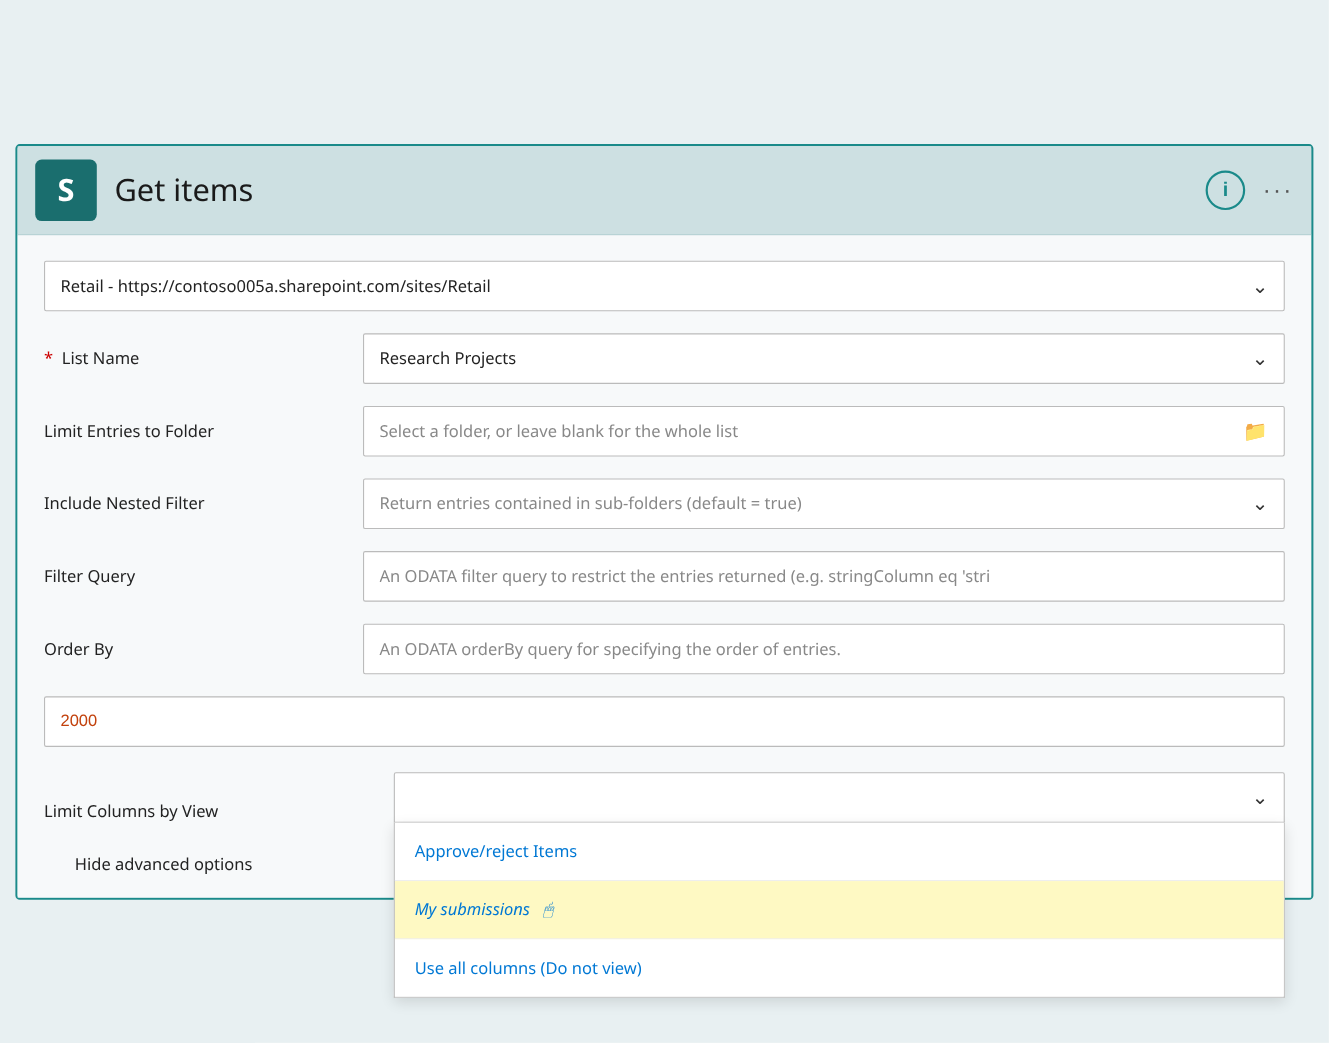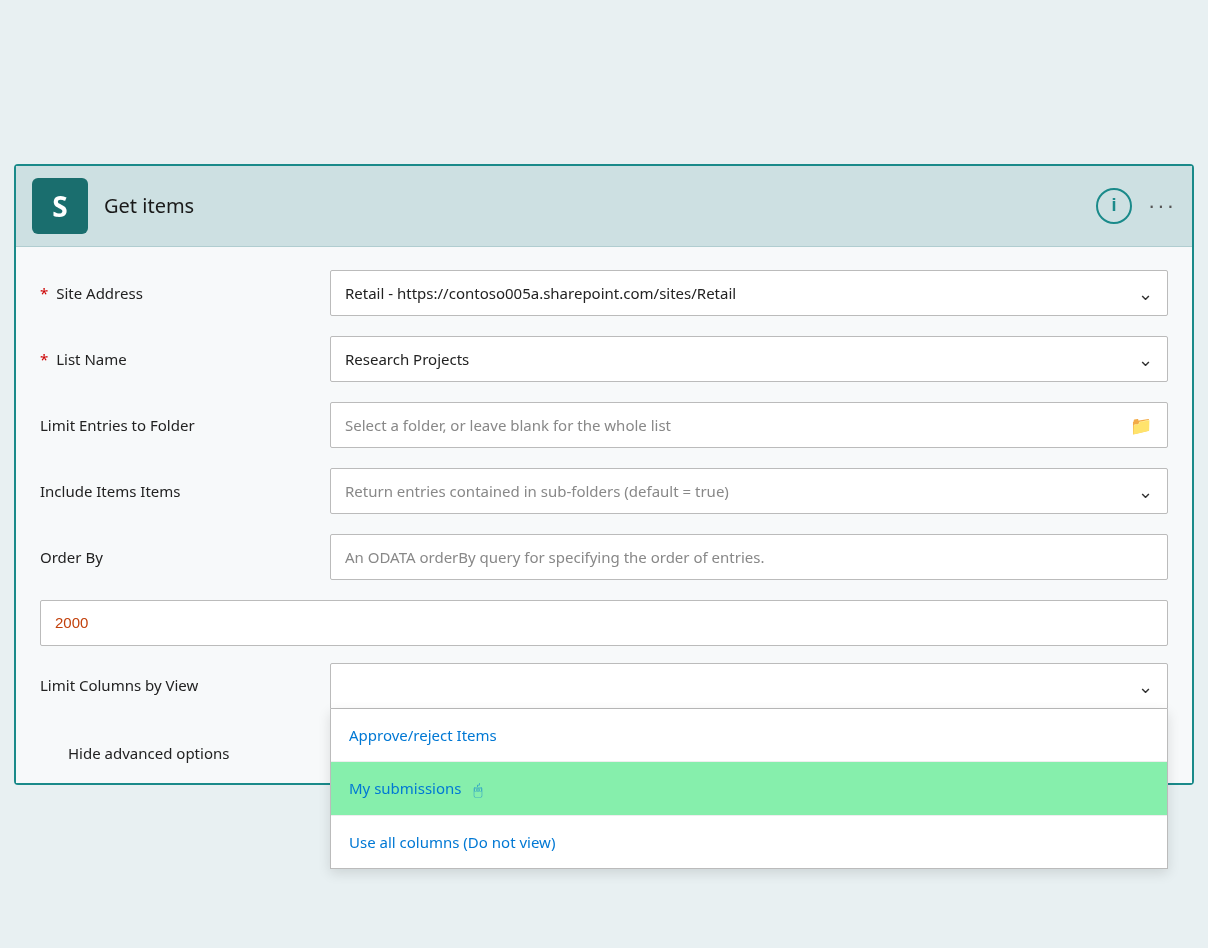--- a/index.html
+++ b/index.html
@@ -44,7 +44,7 @@
       font-weight: 700;
     }
     .header-title {
-      font-size: 20px;
+      font-size: 28px;
       font-weight: 400;
       color: #1a1a1a;
       flex: 1;

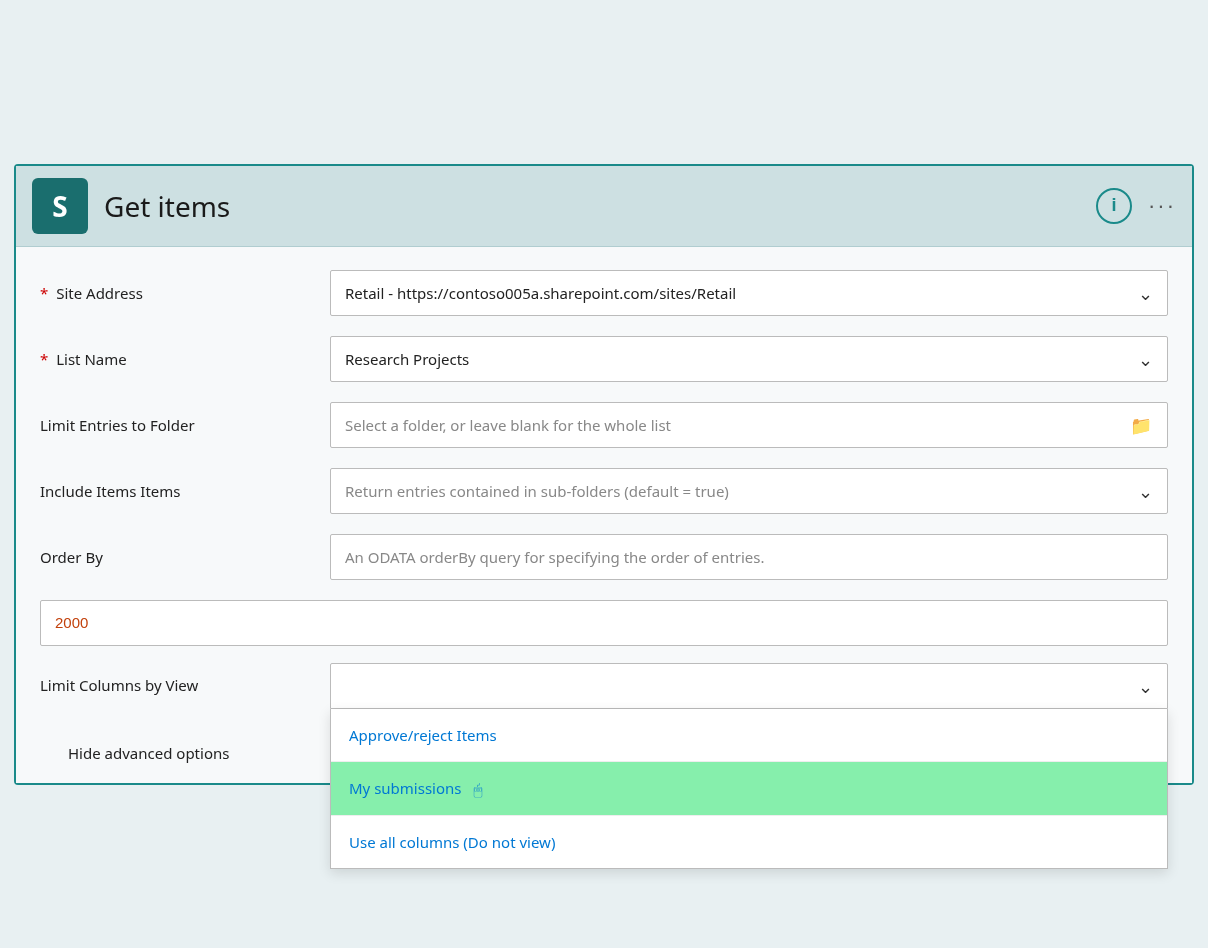--- a/index.html
+++ b/index.html
@@ -219,10 +219,6 @@
   <div class="form-body">
 
     <div class="form-row">
-      <div class="form-label">
-        <span class="required-star">*</span>
-        <span>Site Address</span>
-      </div>
       <div class="form-control">
         <span>Retail - https://contoso005a.sharepoint.com/sites/Retail</span>
         <span class="chevron">⌄</span>

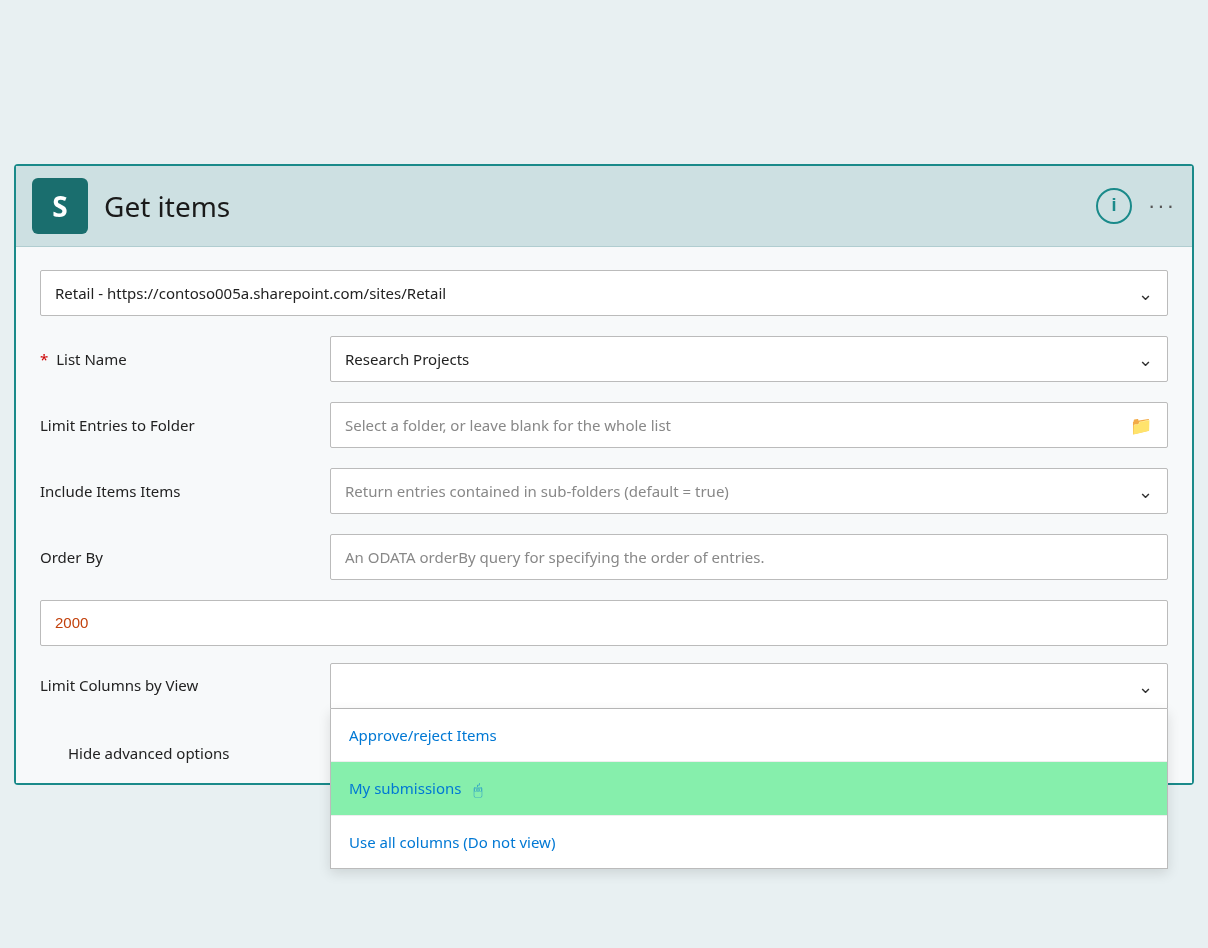--- a/index.html
+++ b/index.html
@@ -245,7 +245,7 @@
     </div>
 
     <div class="form-row">
-      <div class="form-label">Include Items Items</div>
+      <div class="form-label">Include Nested Filter</div>
       <div class="form-control placeholder-text">
         <span>Return entries contained in sub-folders (default = true)</span>
         <span class="chevron">⌄</span>

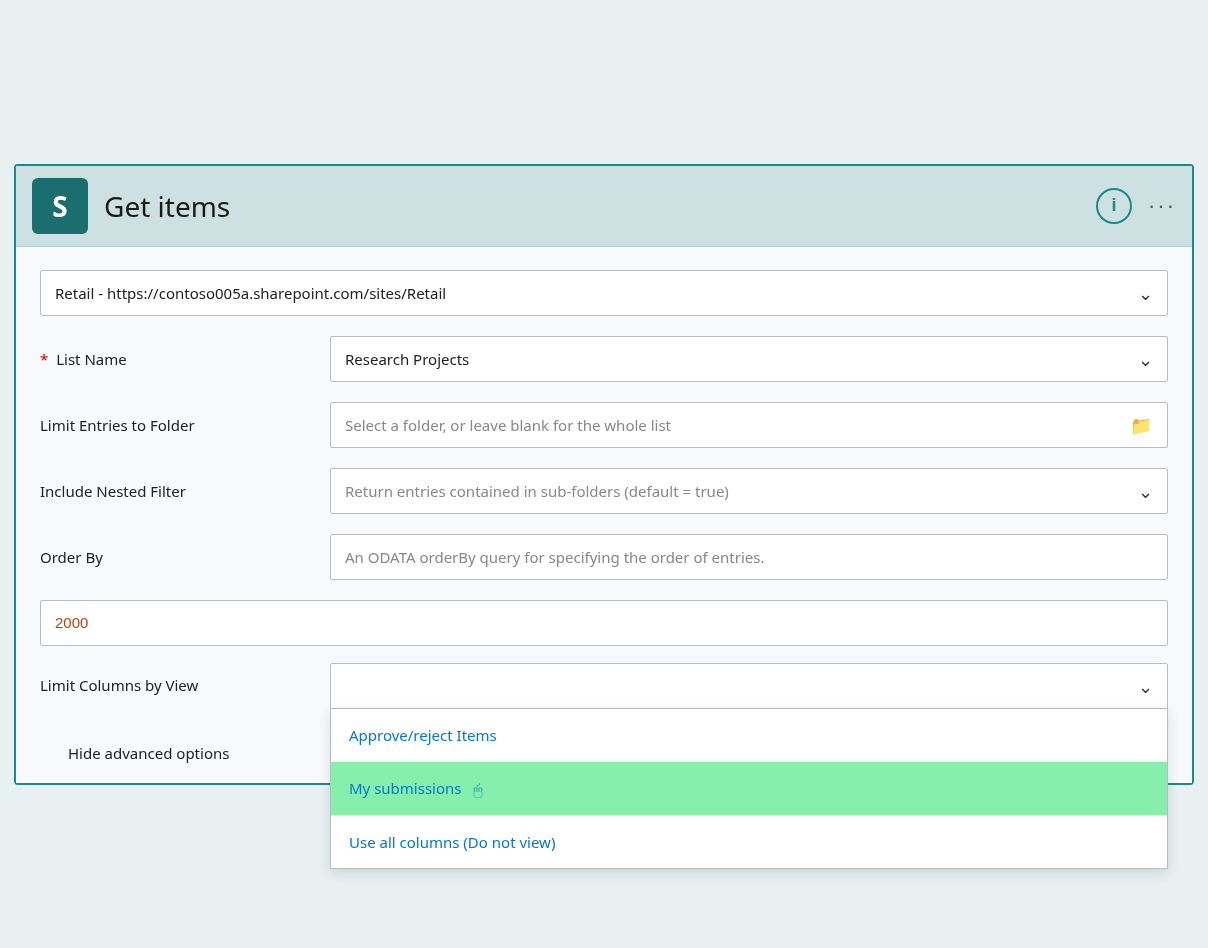--- a/index.html
+++ b/index.html
@@ -252,6 +252,12 @@
       </div>
     </div>
 
+    <div class="form-row">
+      <div class="form-label">Filter Query</div>
+      <div class="form-control placeholder-text">
+        <span style="overflow:hidden;white-space:nowrap;text-overflow:ellipsis;">An ODATA filter query to restrict the entries returned (e.g. stringColumn eq 'stri</span>
+      </div>
+    </div>
 
     <div class="form-row">
       <div class="form-label">Order By</div>

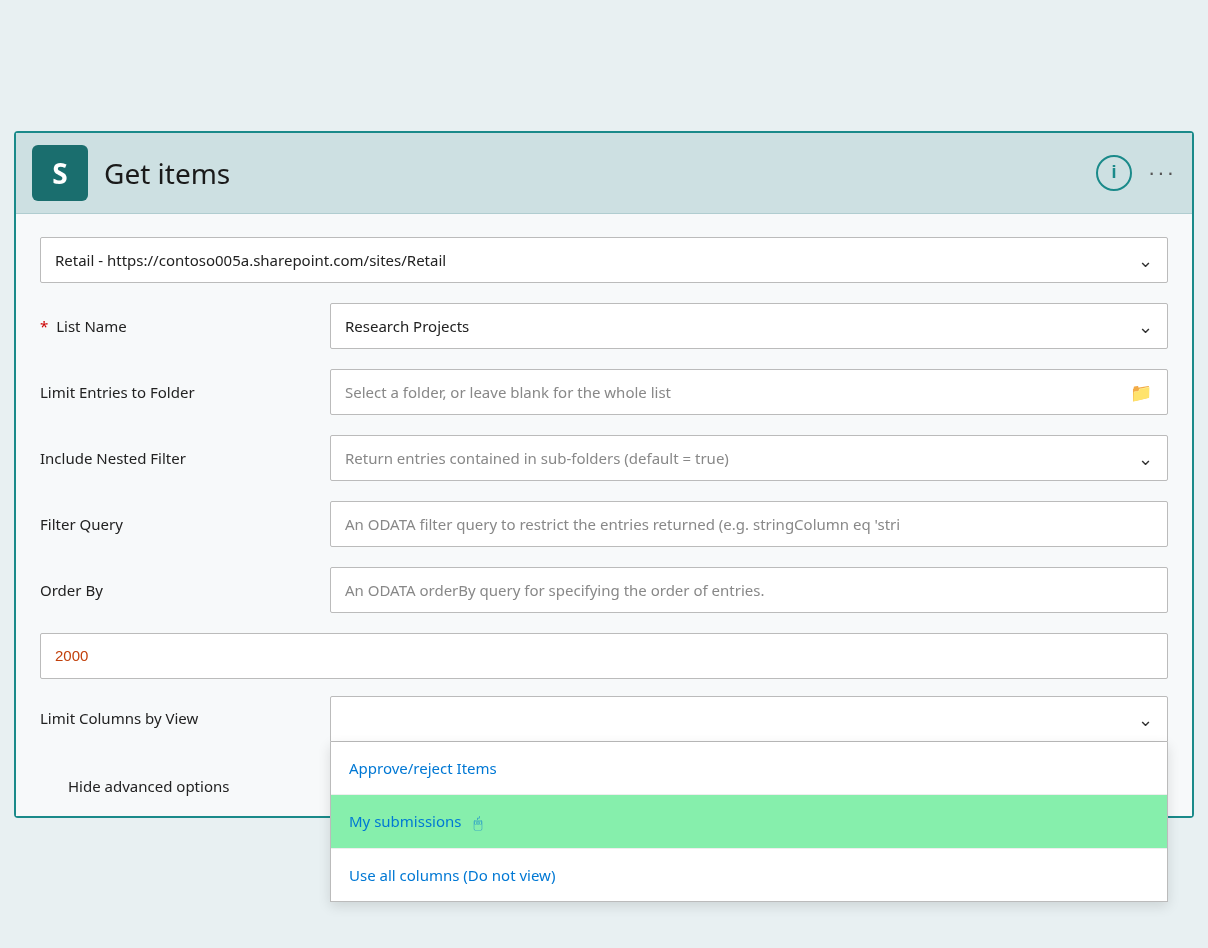--- a/index.html
+++ b/index.html
@@ -270,7 +270,7 @@
       <input class="top-count-input" type="text" value="2000" style="">
     </div>
 
-    <div class="form-row" style="align-items:flex-start; position:relative; z-index:10;">
+    <div class="form-row" style="align-items:flex-end; position:relative; z-index:10;gap:28px;">
       <div class="form-label" style="padding-top:12px;">Limit Columns by View</div>
       <div class="dropdown-container">
         <div class="dropdown-selected">

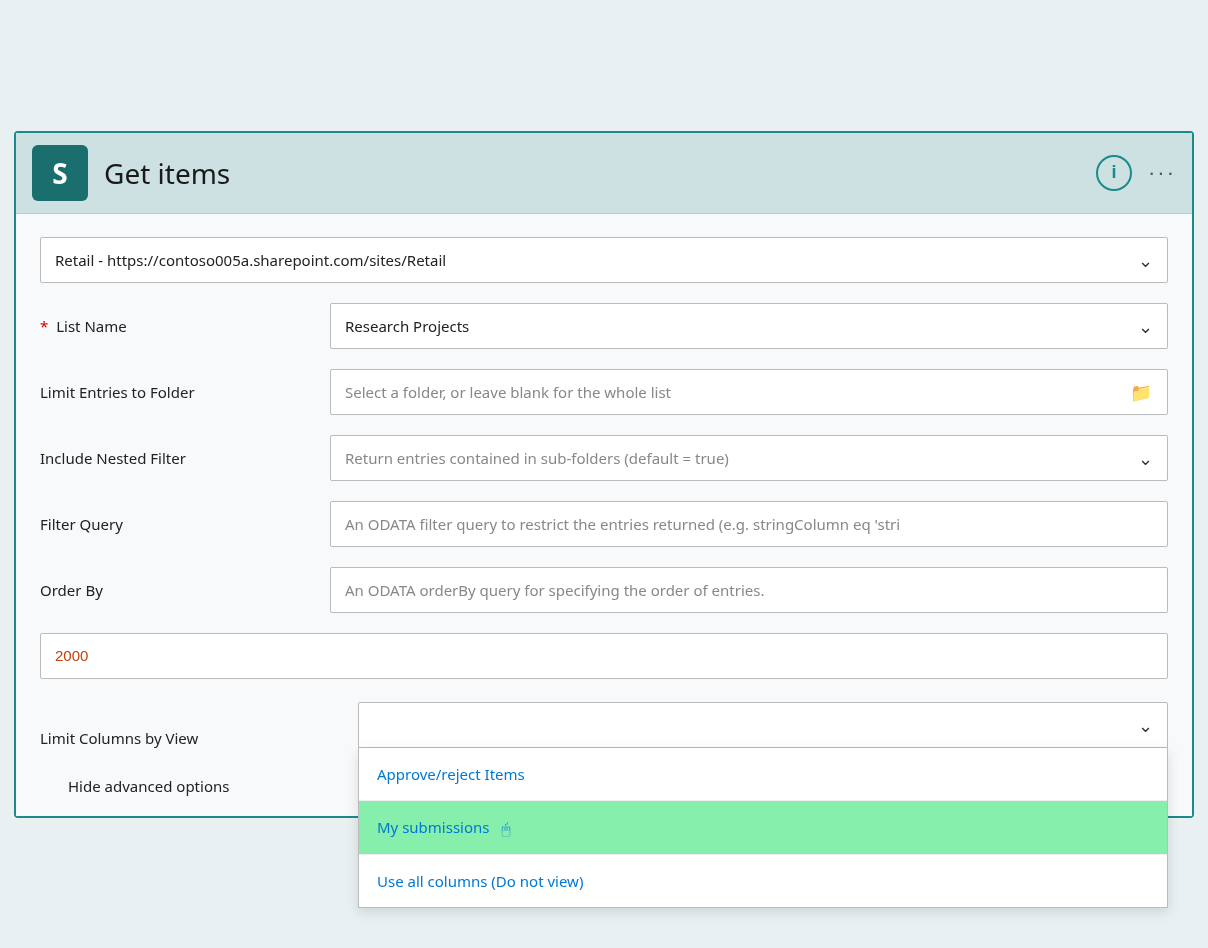--- a/index.html
+++ b/index.html
@@ -180,7 +180,8 @@
       border-bottom: none;
     }
     .dropdown-item.highlighted {
-      background: #86efac;
+      background: #fef9c3;
+      font-style: italic;
     }
     
     .hide-advanced {

